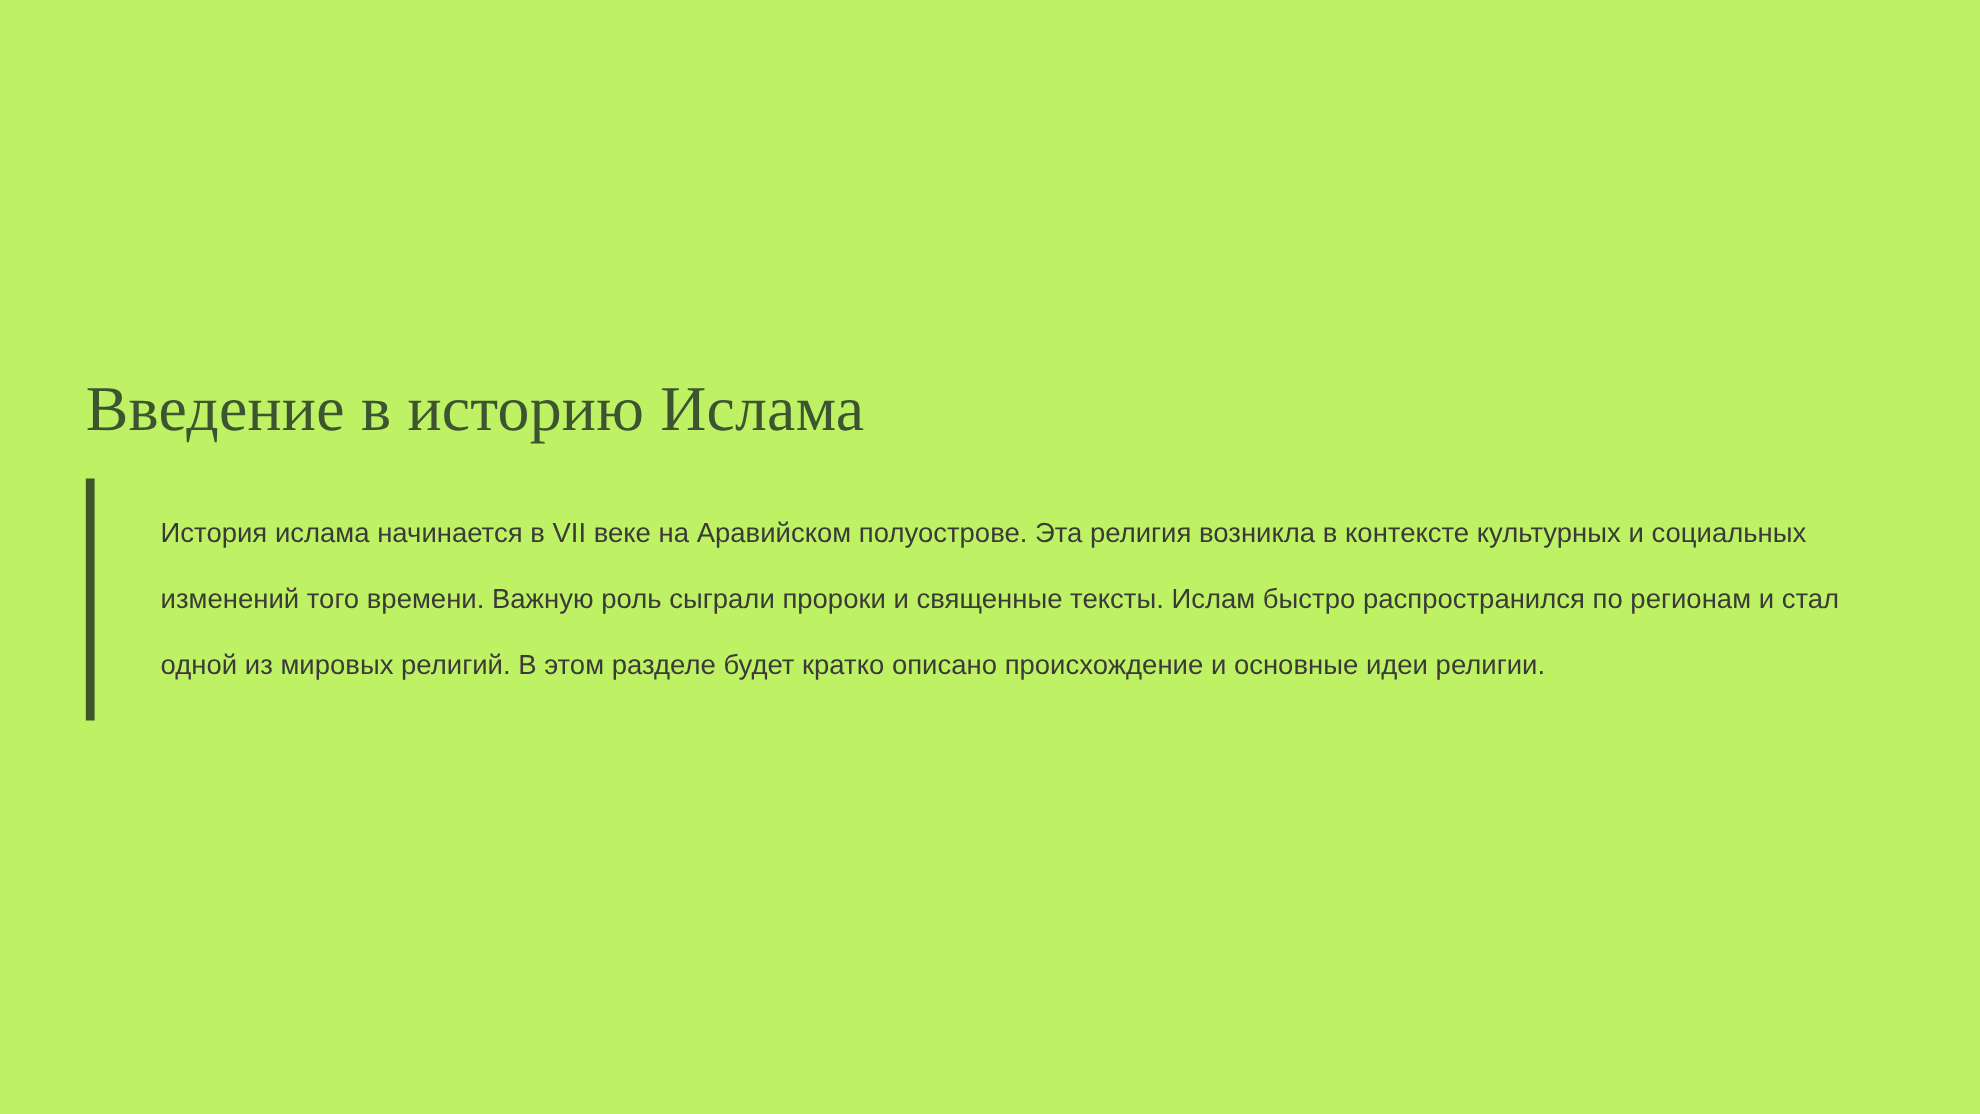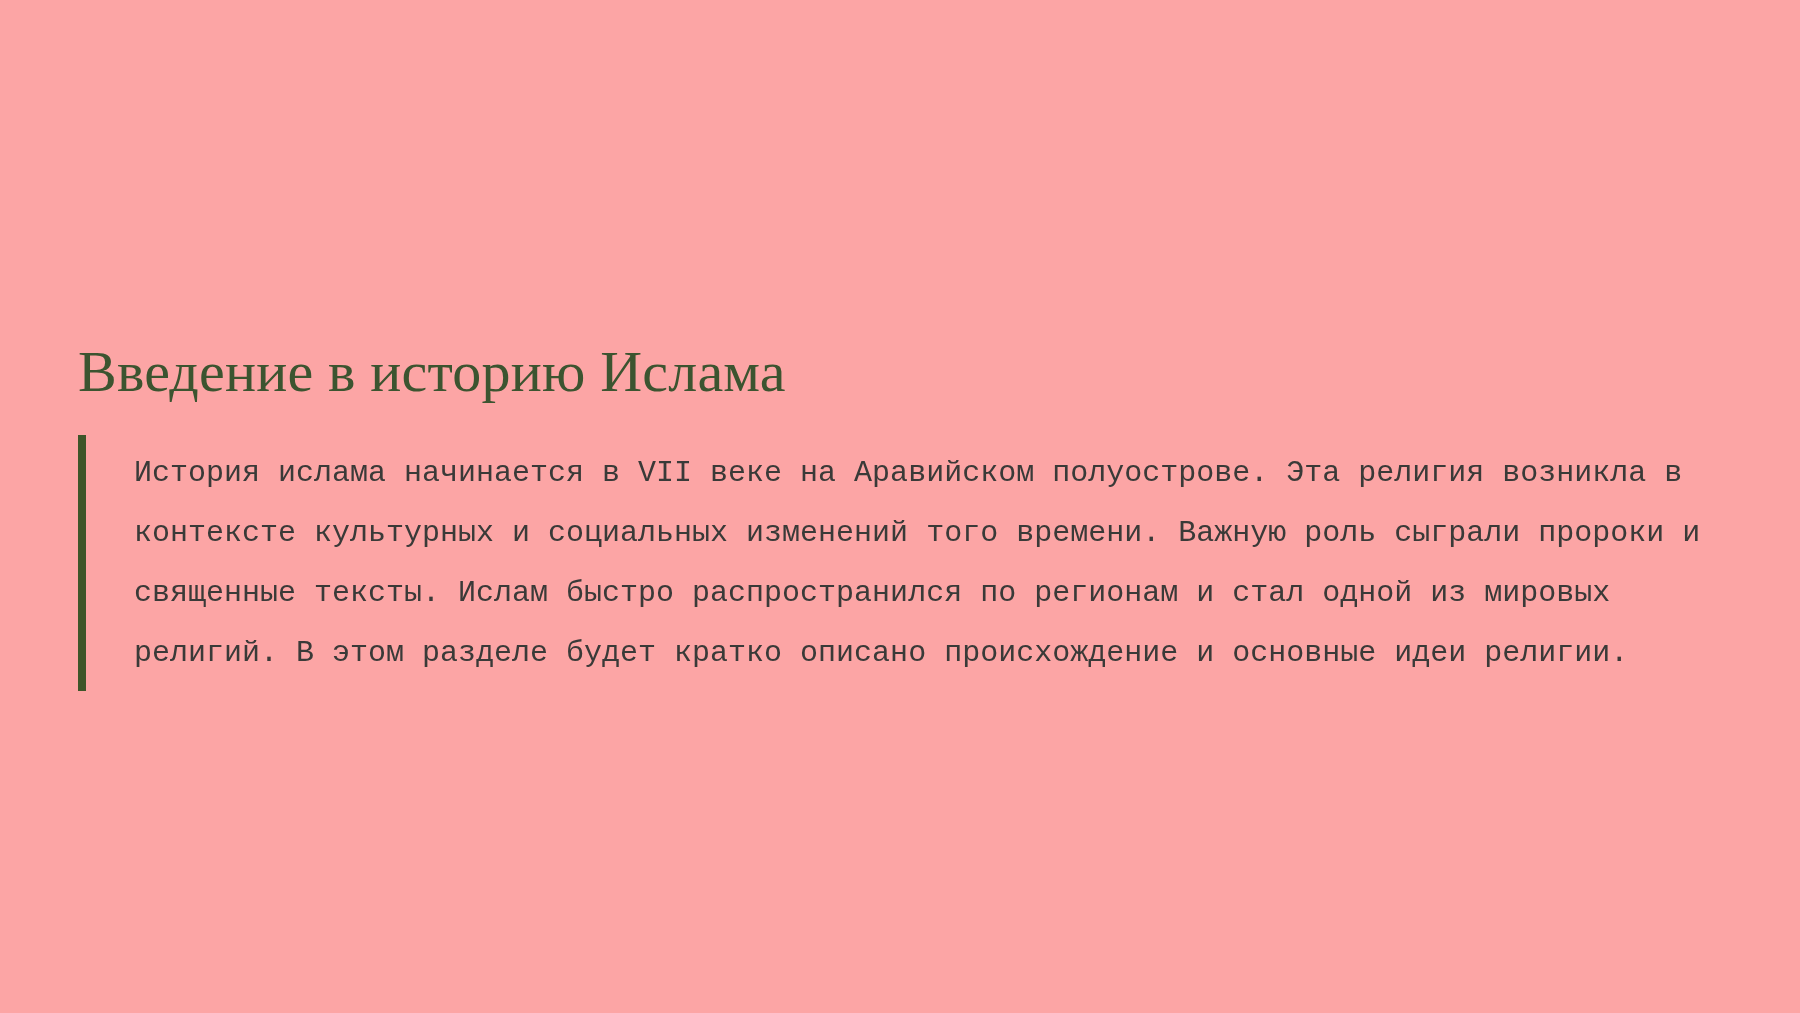--- a/index.html
+++ b/index.html
@@ -19,7 +19,7 @@
     position: relative;
     width: 1800px;
     height: 1013px;
-    background: #fca5a5;
+    background: #bef264;
     box-sizing: border-box;
   }
 

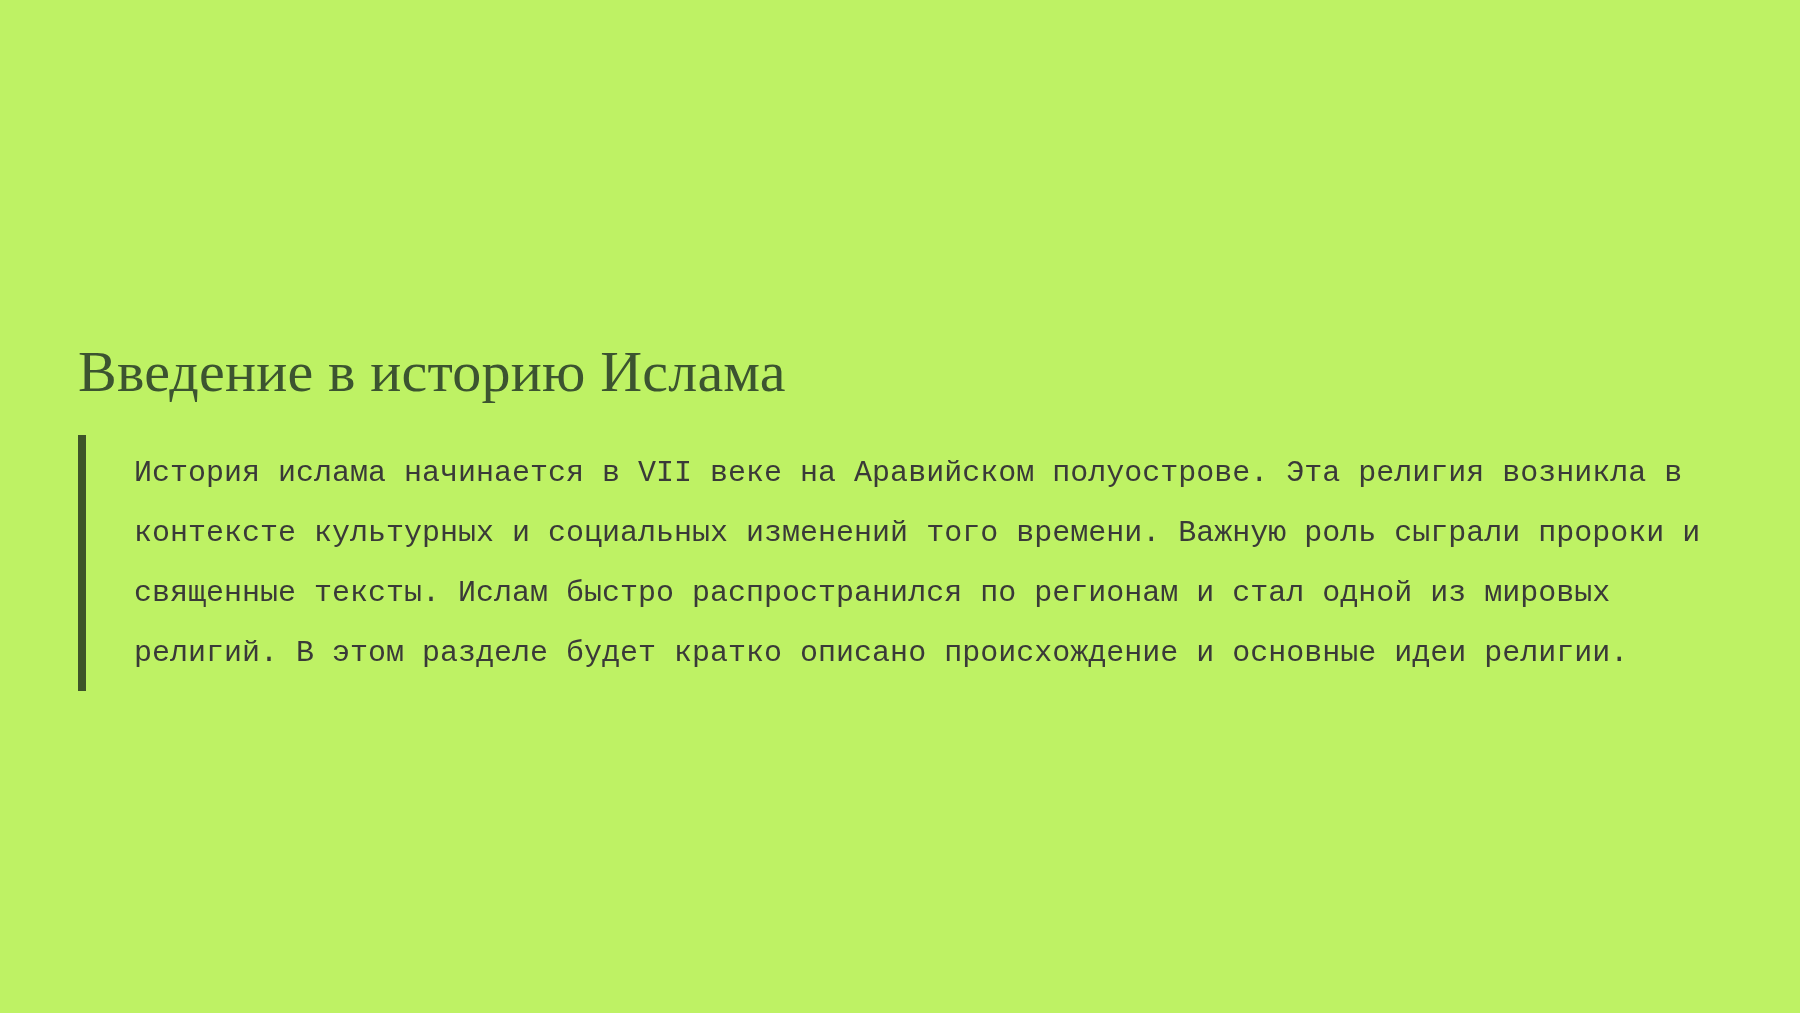--- a/index.html
+++ b/index.html
@@ -51,11 +51,11 @@
   }
 
   .quote-text {
-    font-family: Liberation Mono, monospace;
-    font-size: 30px;
+    font-family: Liberation Sans, sans-serif;
+    font-size: 25px;
     line-height: 60px;
     color: #3a3a38;
-    margin: 0;
+    margin: 12px;
     padding: 0;
     text-align: left;
     max-width: 1625px;

